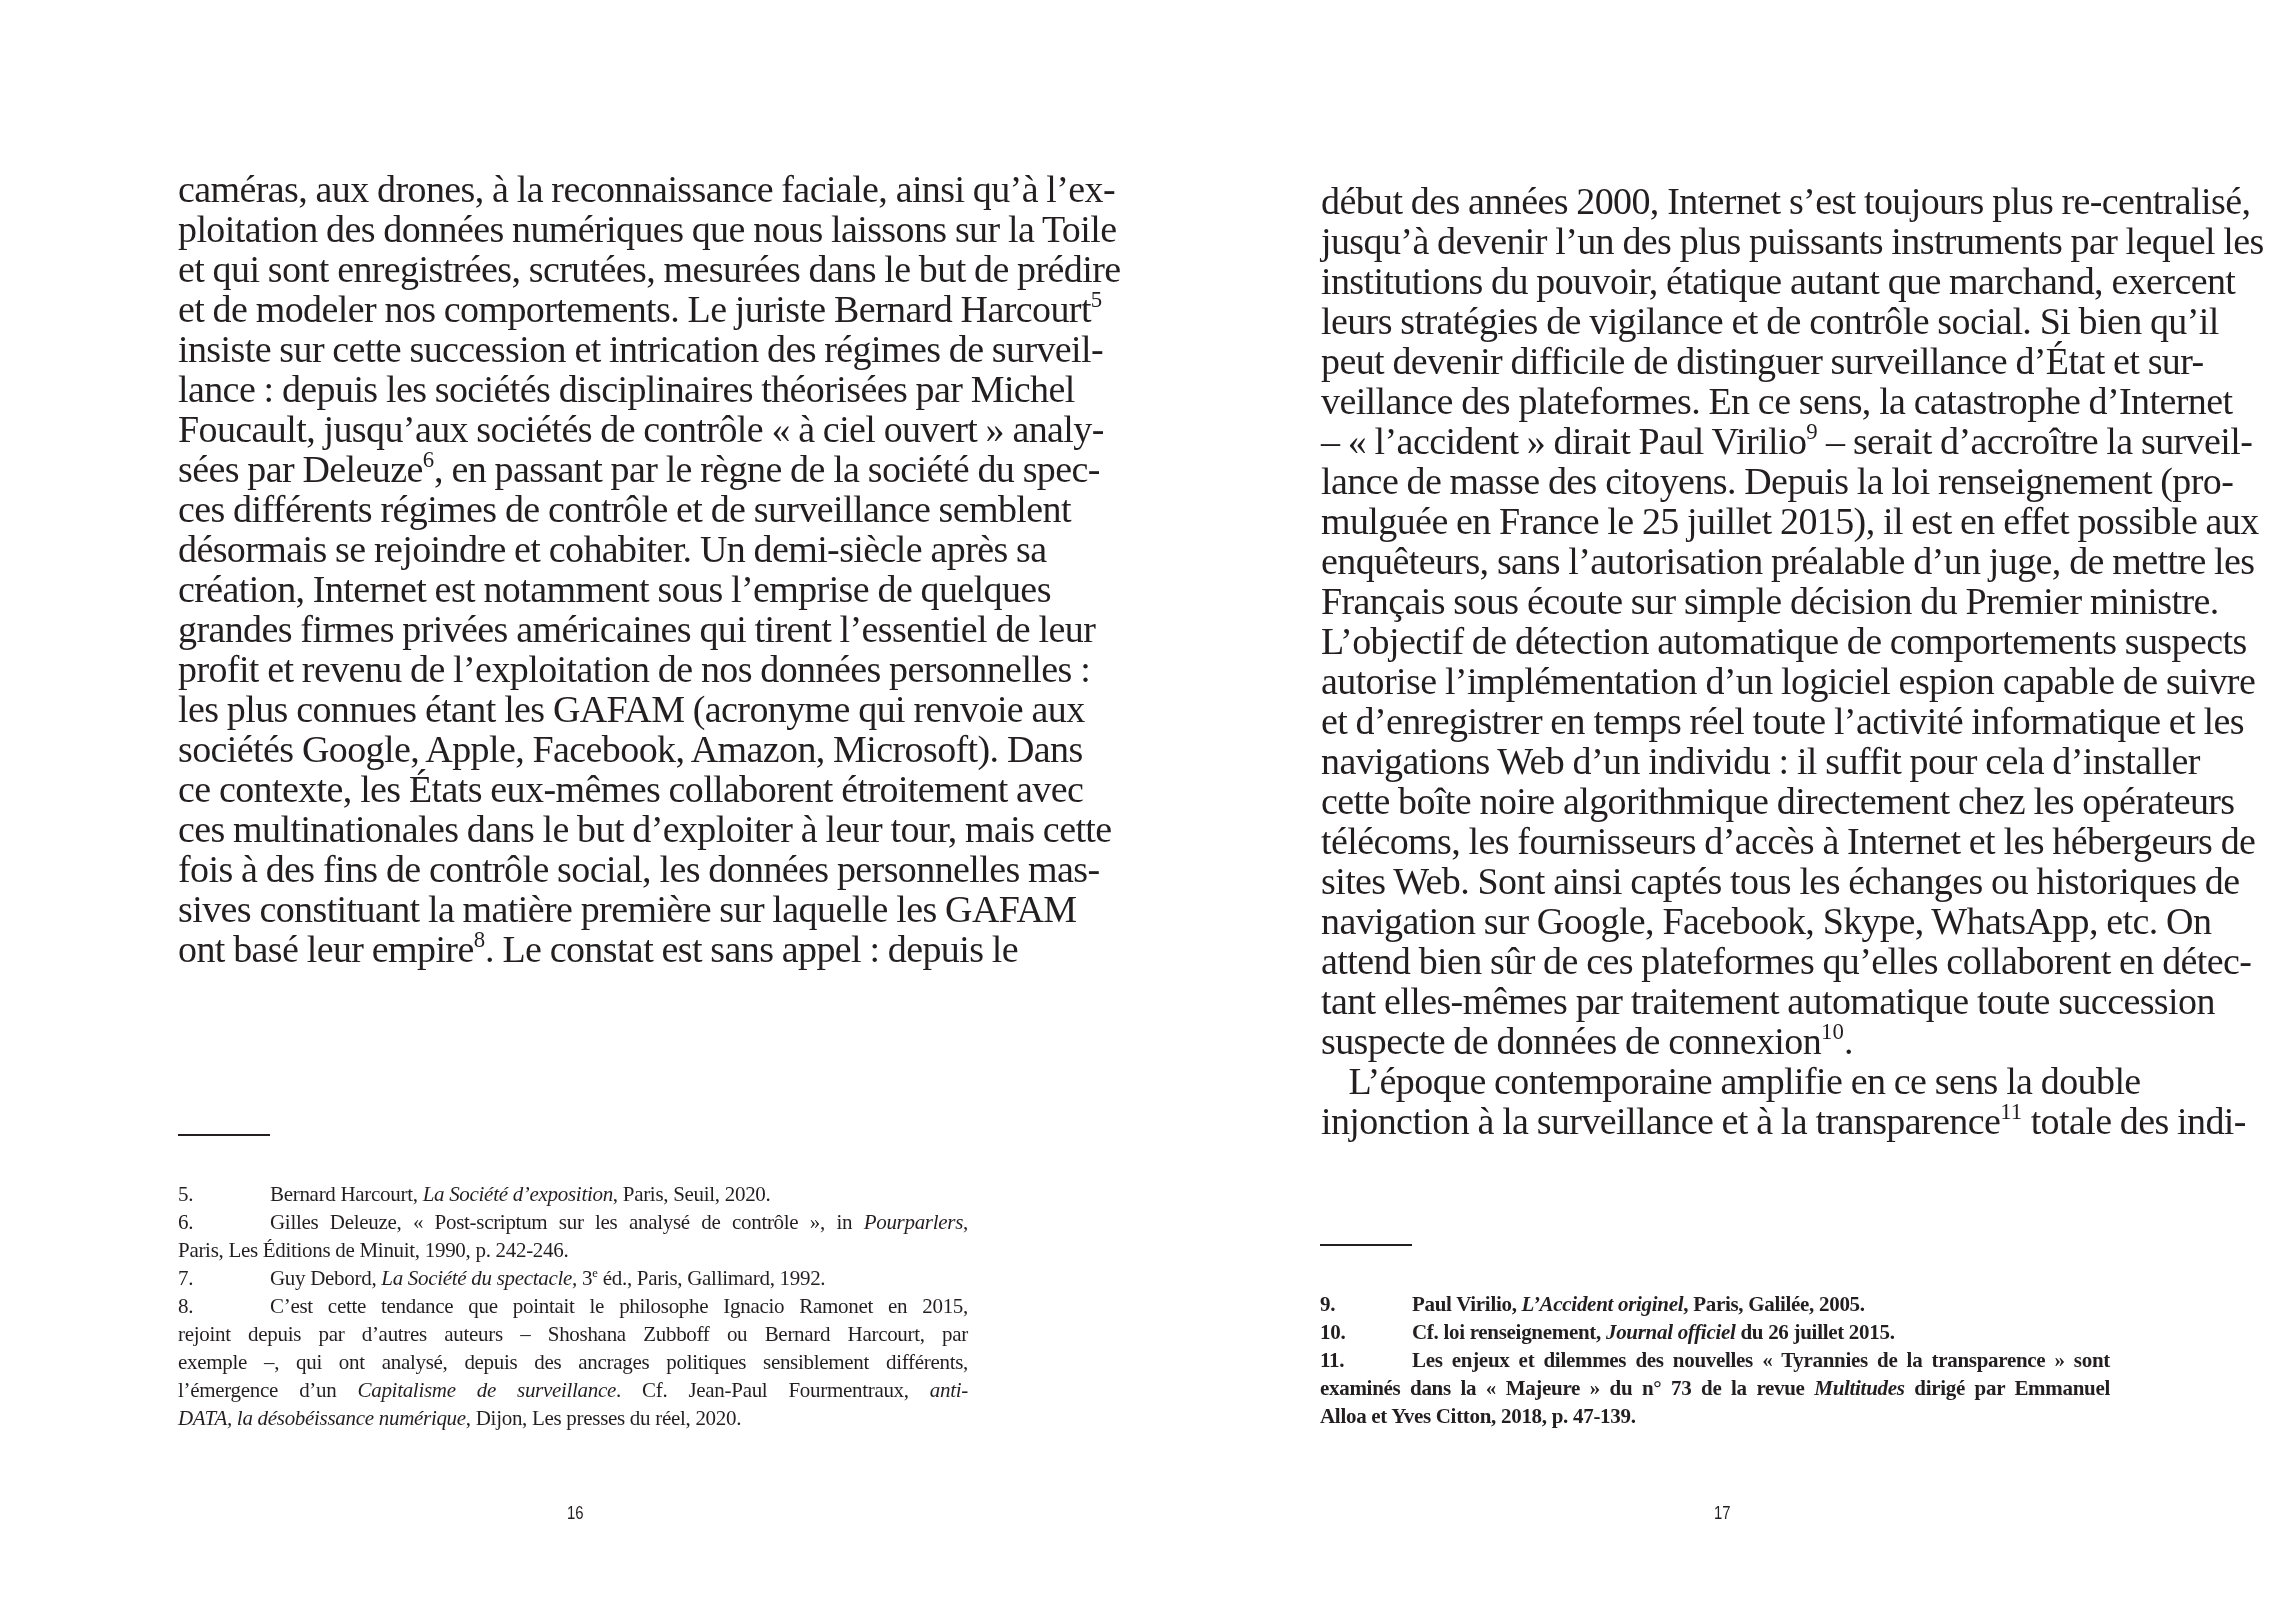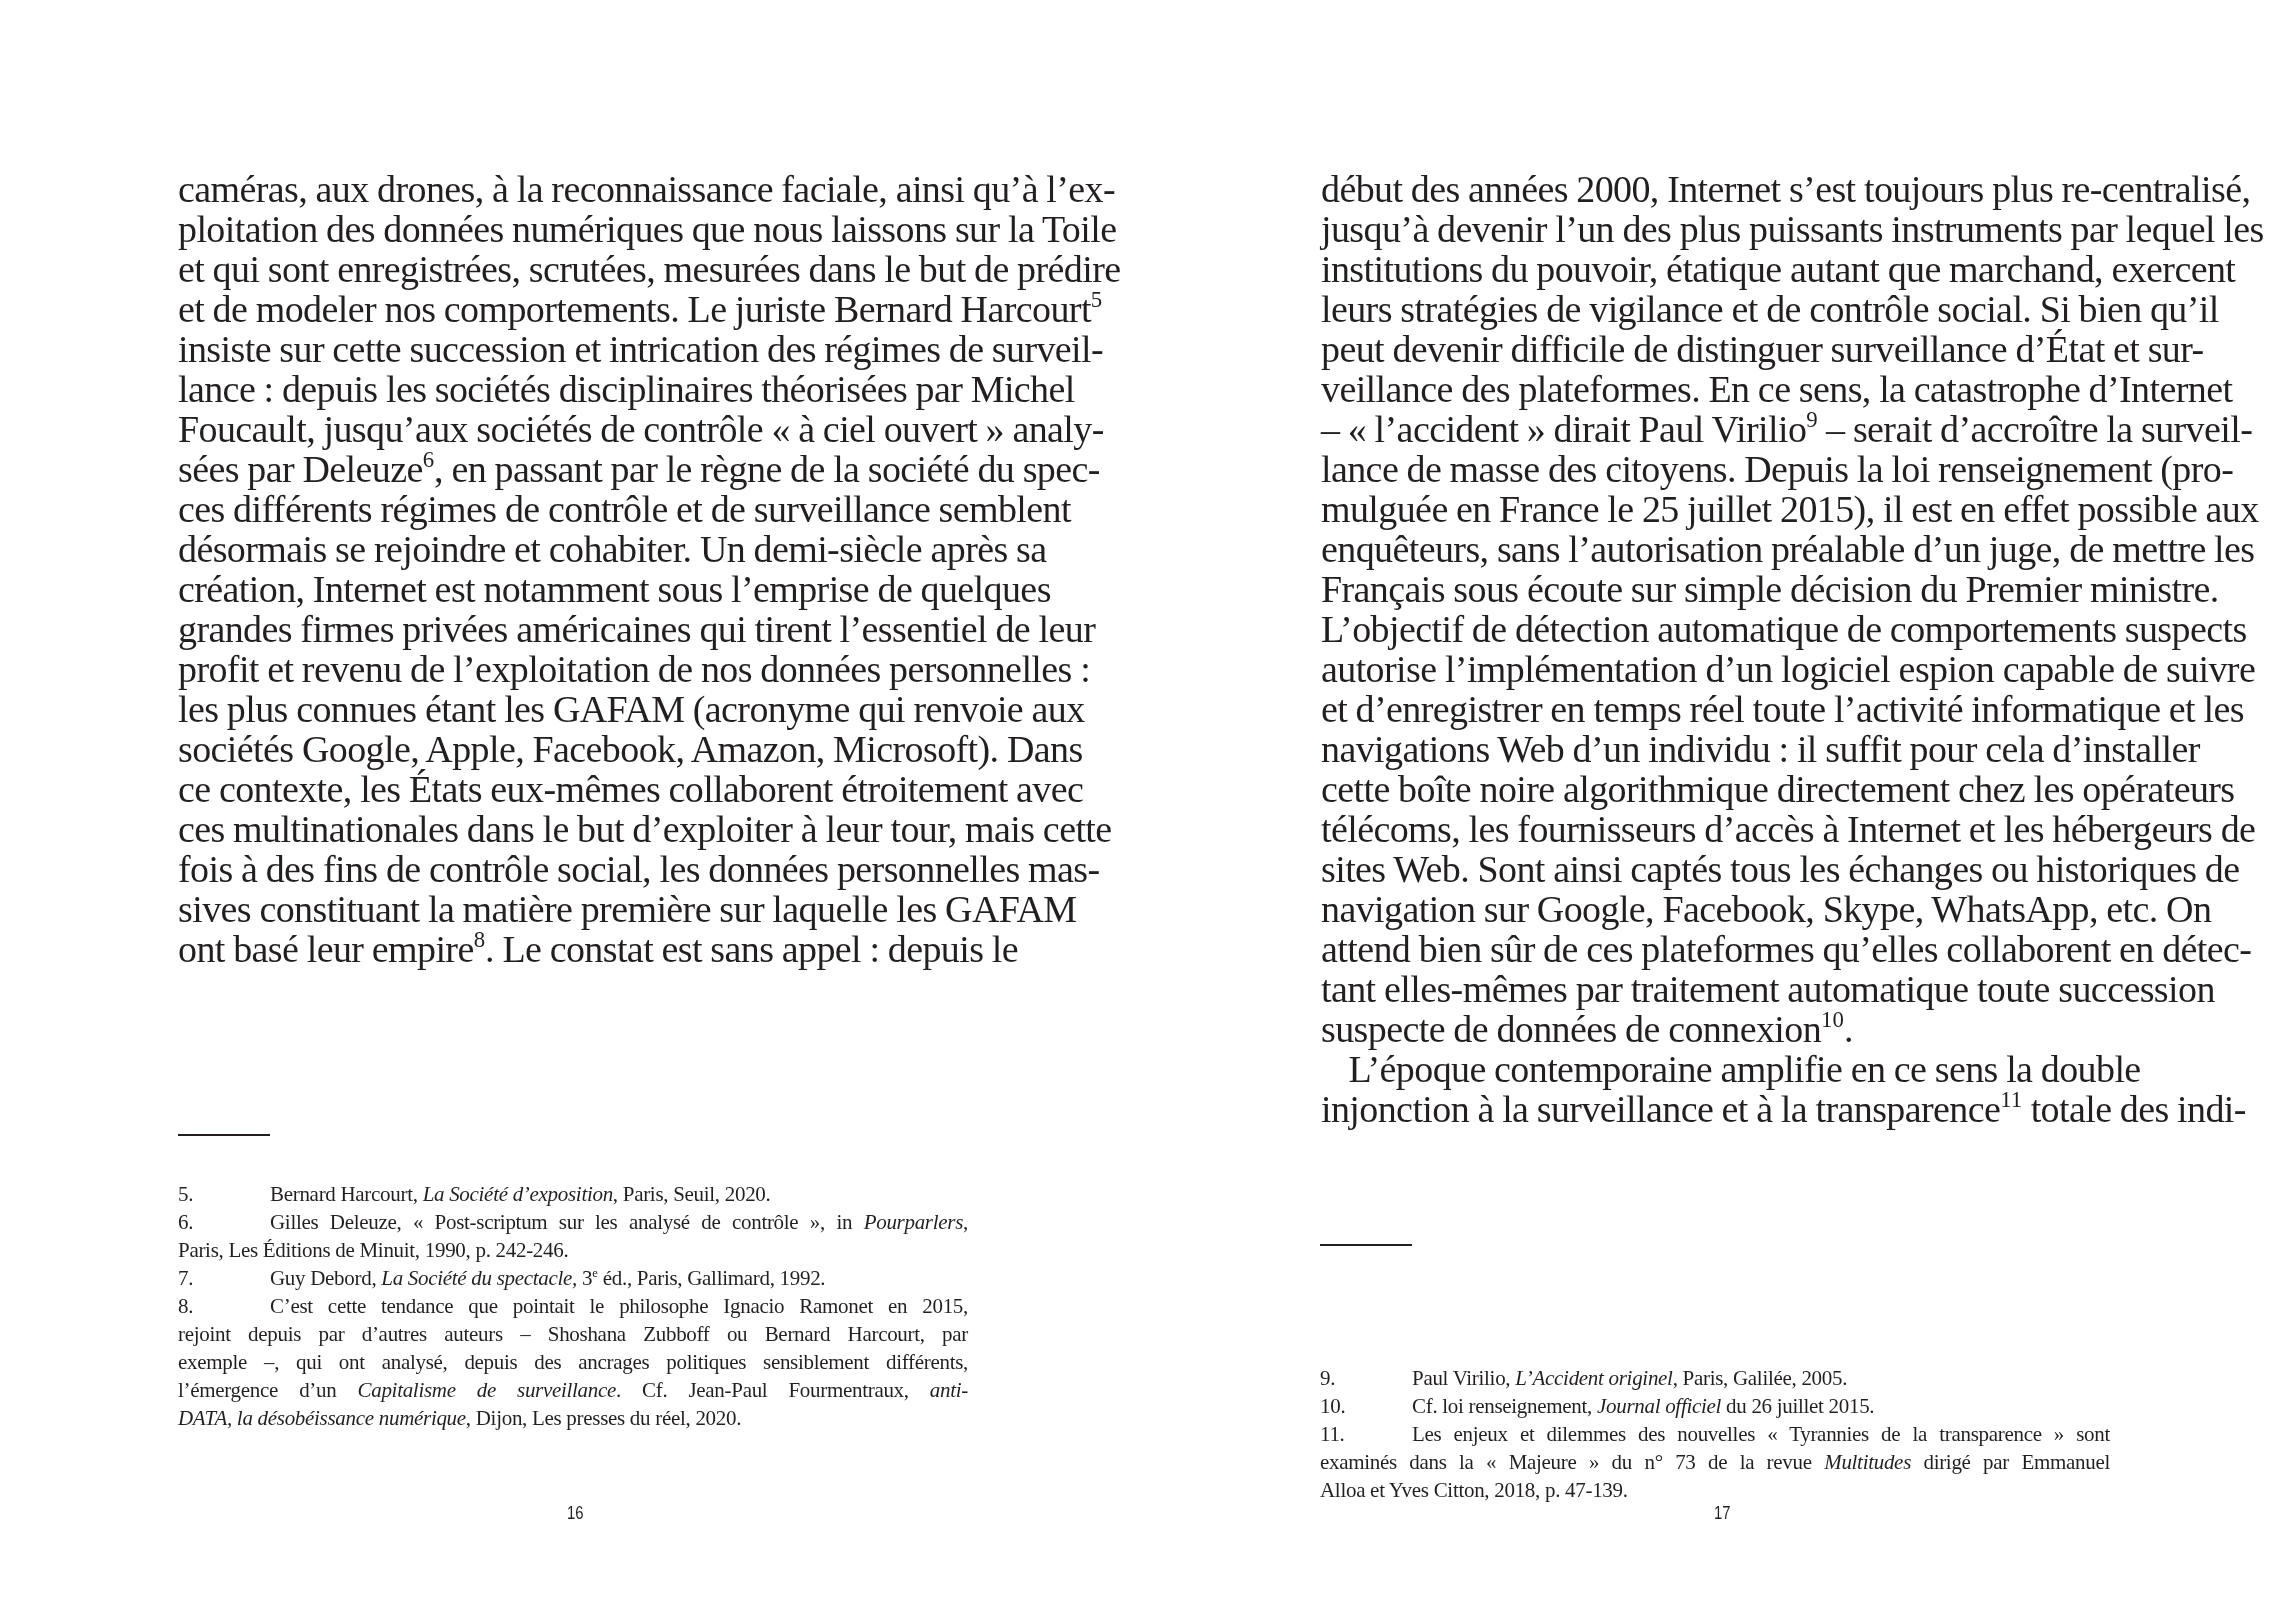--- a/index.html
+++ b/index.html
@@ -17,7 +17,7 @@
     letter-spacing: -0.6px; word-spacing: -0.5px;
   }
   .page.left .body-text { left: 178px; }
-  .page.right .body-text { left: 178px; width: 788px; }
+  .page.right .body-text { left: 178px; width: 788px; margin-top: 12px; }
   .line {
     display: block; white-space: nowrap; text-align: justify;
     text-align-last: justify; height: 40px; overflow: visible;

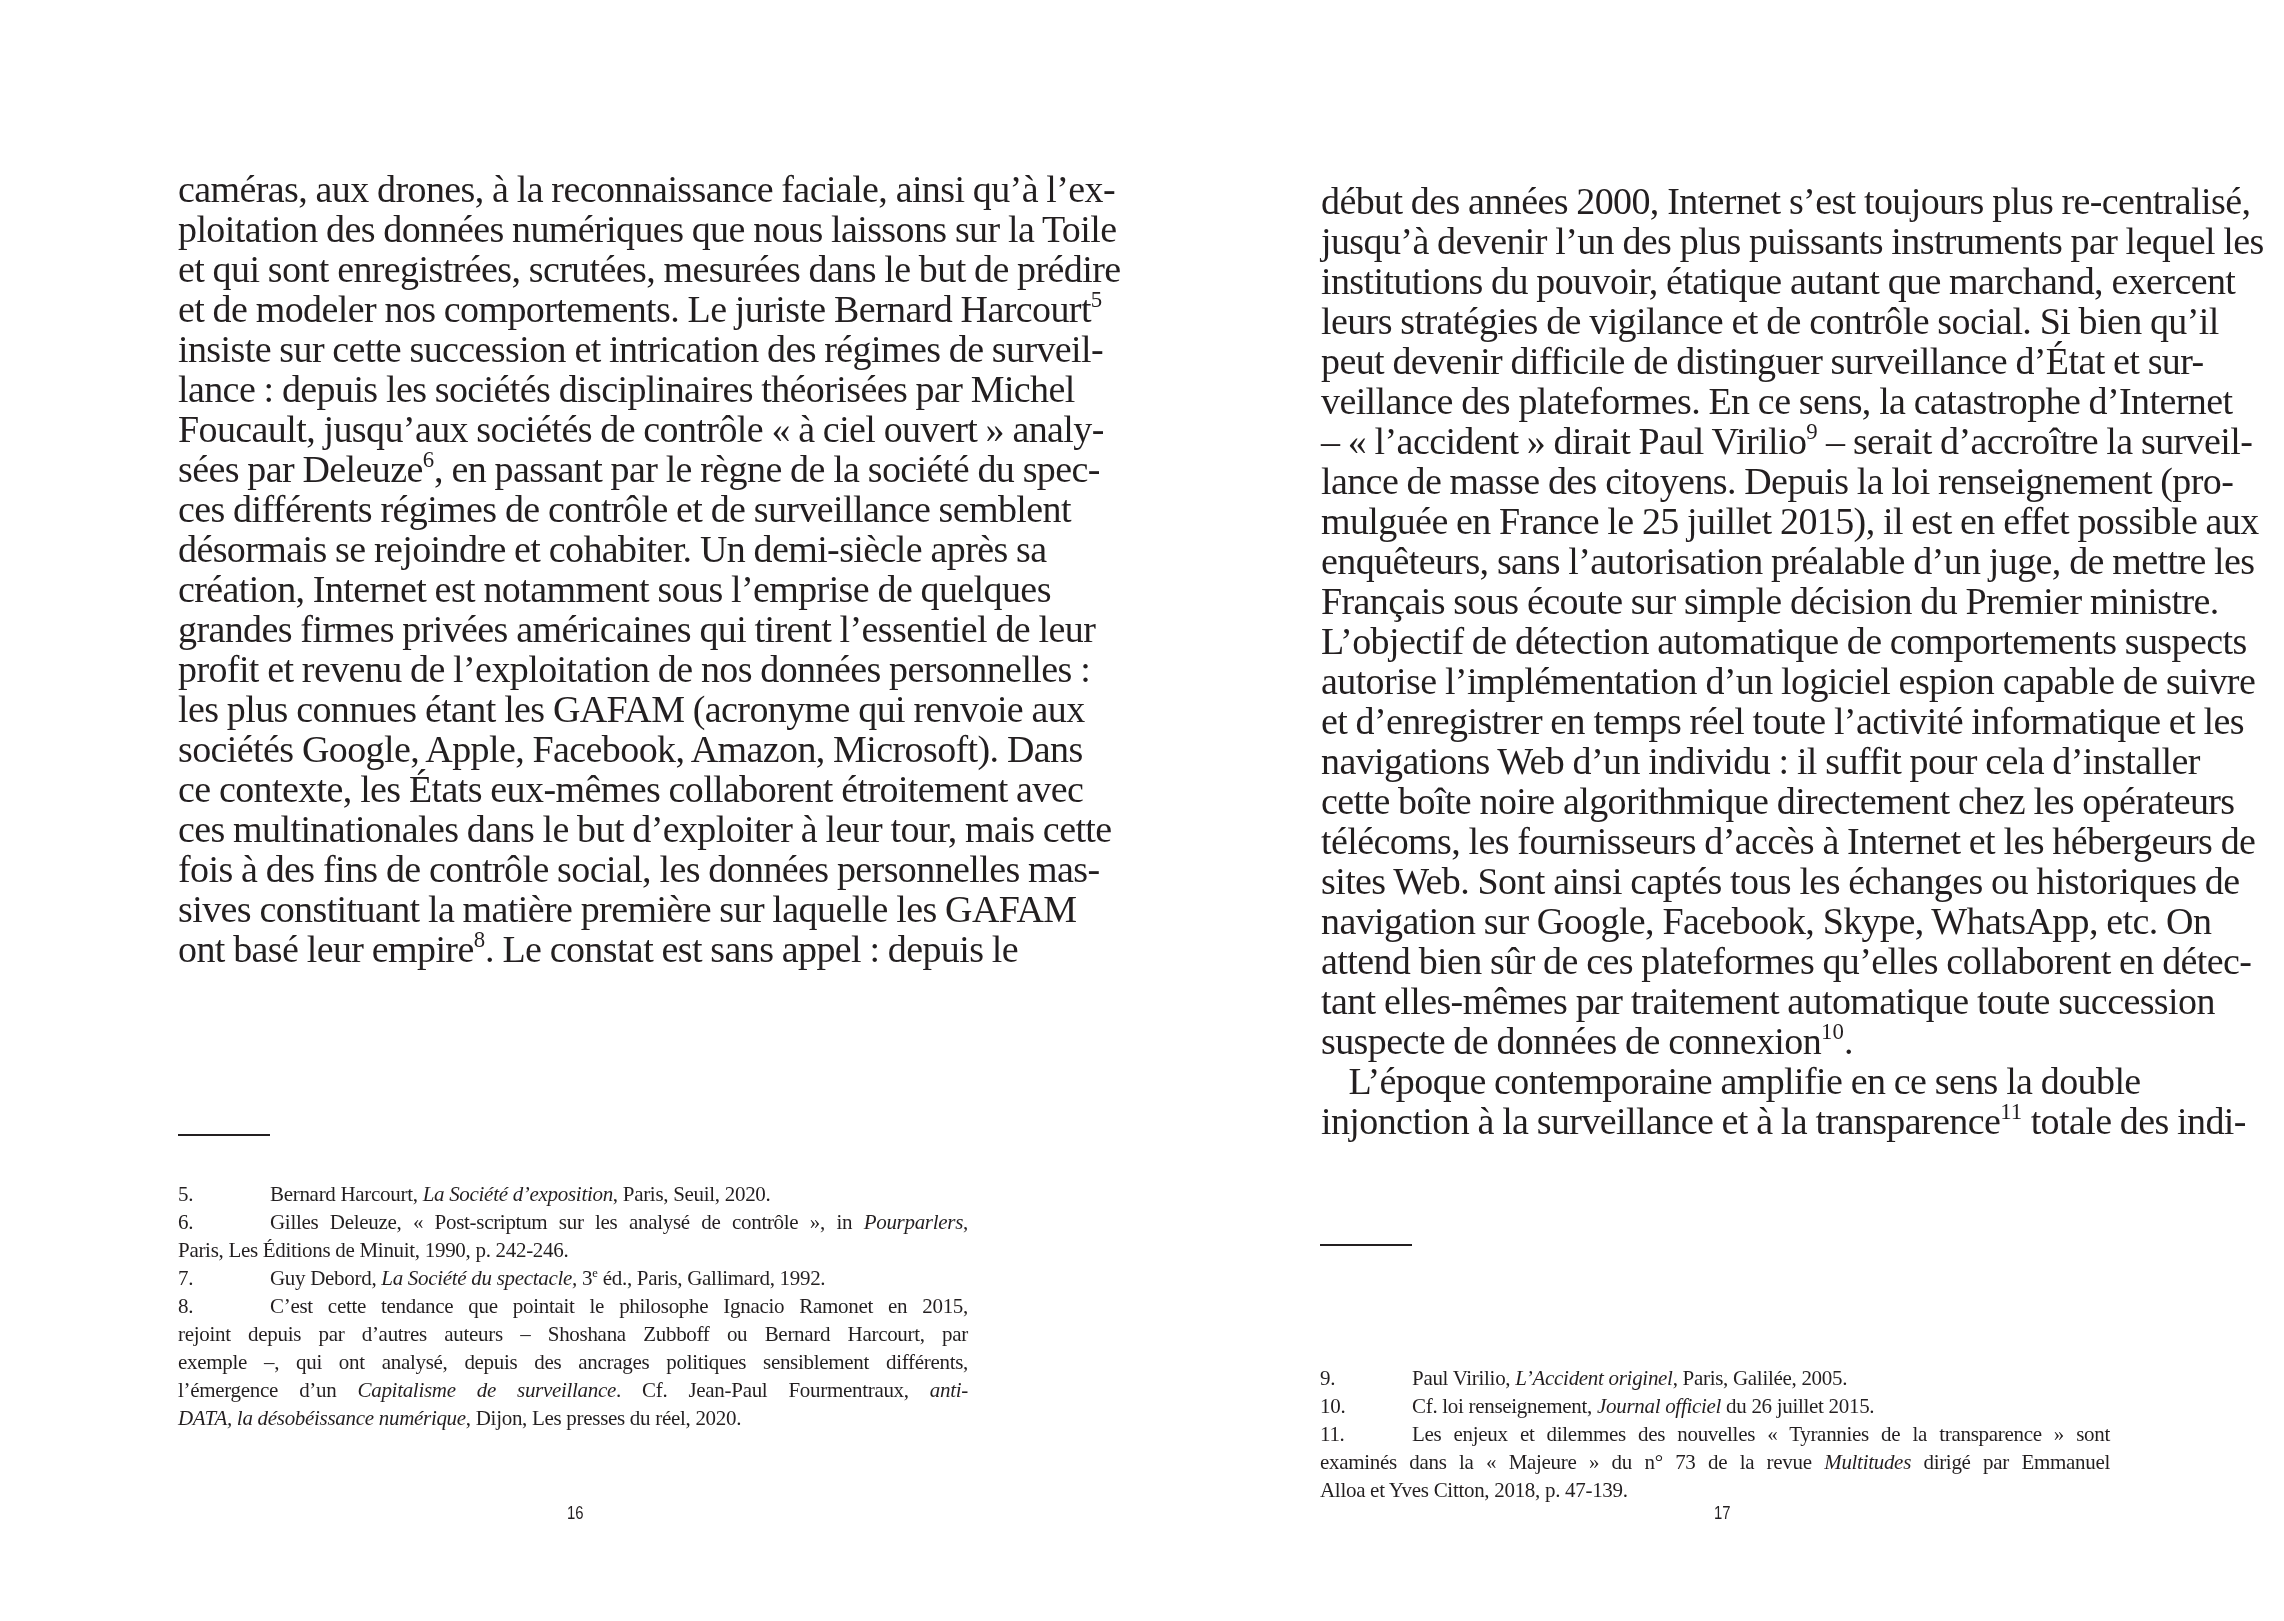--- a/index.html
+++ b/index.html
@@ -33,7 +33,7 @@
     font-size: 21px; line-height: 28px; letter-spacing: -0.3px; margin-top: 37px;
   }
   .page.left .notes { left: 178px; top: 1143px; }
-  .page.right .notes { left: 177px; top: 1327px; }
+  .page.right .notes { left: 177px; top: 1253px; font-weight: bold; }
   .note-line { display: block; white-space: nowrap; text-align: justify; text-align-last: justify; }
   .note-line.last { text-align-last: left; }
   .note-num { display: inline-block; width: 92px; text-align: left; }

